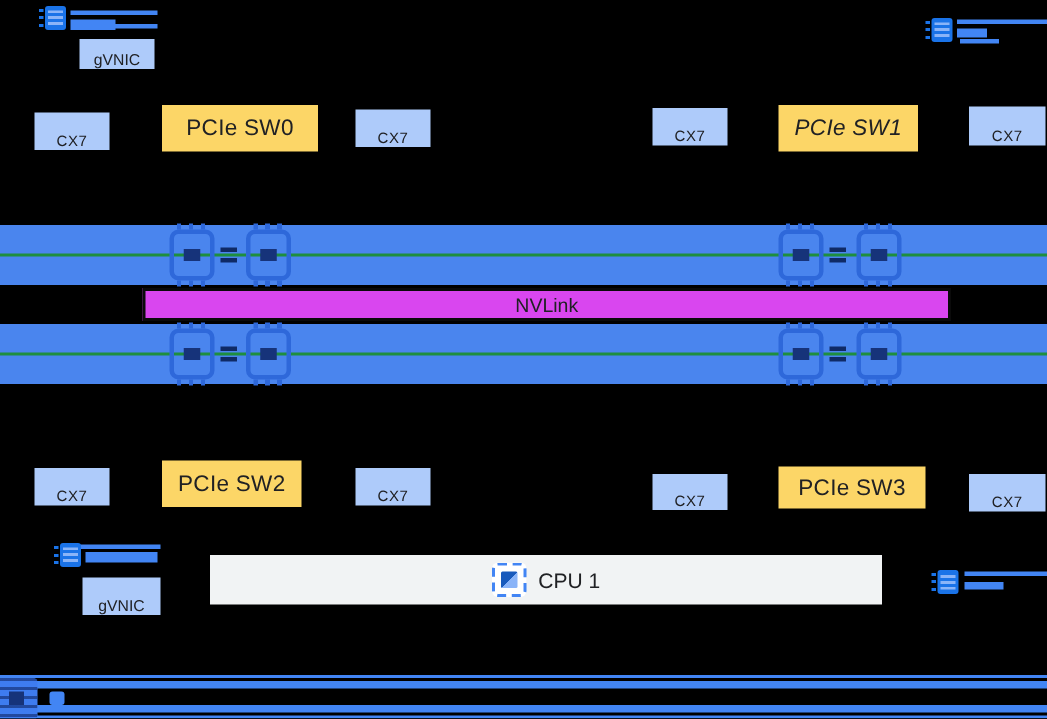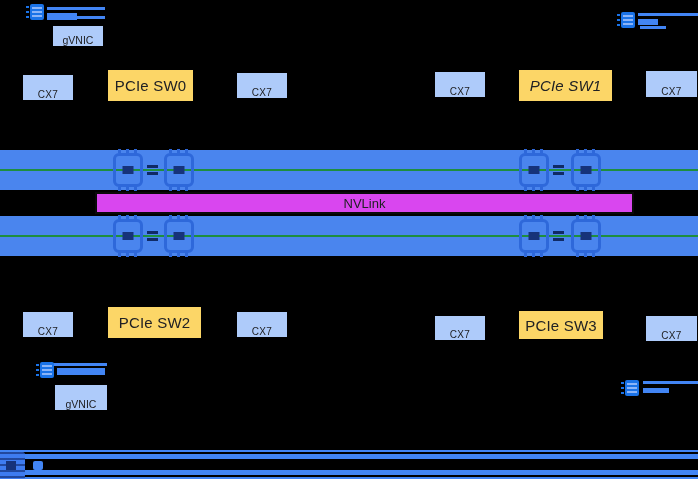--- a/index.html
+++ b/index.html
@@ -72,7 +72,7 @@
   <div class="box nicbox cx7" style="left:23px;top:75px;width:50px;height:25px;">
     <span>CX7</span>
   </div>
-  <div class="box swbox" style="left:108px;top:70px;width:85px;height:31px;">
+  <div class="box swbox" style="left:108px;top:70px;width:104px;height:31px;">
     <span>PCIe SW0</span>
   </div>
   <div class="box nicbox cx7" style="left:237px;top:73px;width:50px;height:25px;">

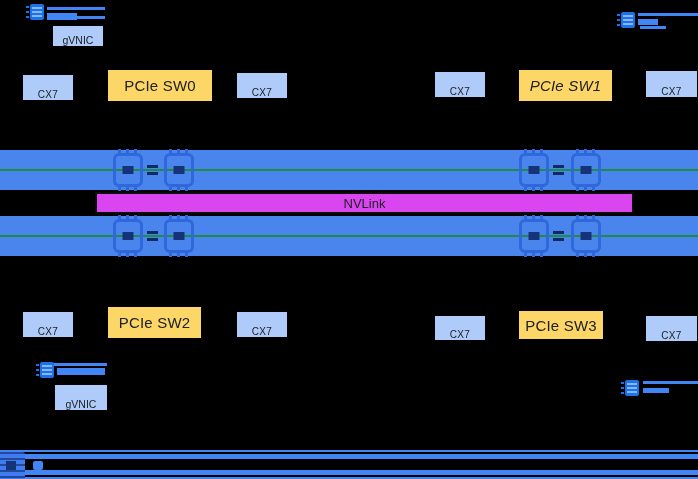--- a/index.html
+++ b/index.html
@@ -142,7 +142,7 @@
   <div class="box nicbox cx7" style="left:435px;top:316px;width:50px;height:24px;">
     <span>CX7</span>
   </div>
-  <div class="box swbox" style="left:519px;top:311px;width:84px;height:28px;text-align:center;">
+  <div class="box swbox" style="left:519px;top:311px;width:98px;height:28px;text-align:center;">
     <span>PCIe SW3</span>
   </div>
   <div class="box nicbox cx7" style="left:646px;top:316px;width:51px;height:25px;">

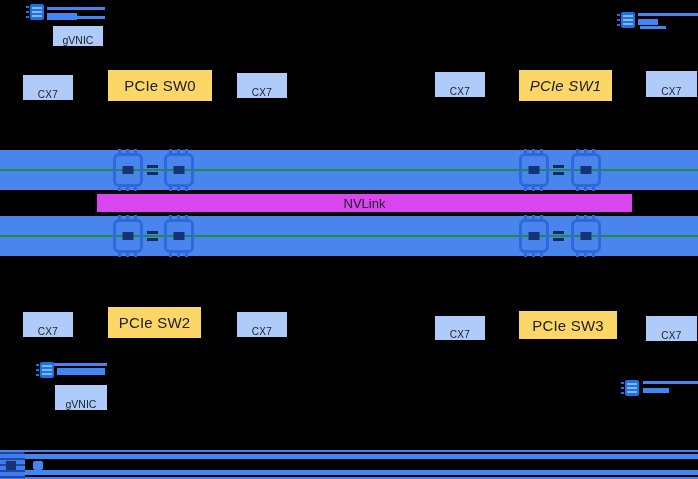--- a/index.html
+++ b/index.html
@@ -159,6 +159,12 @@
     <span>gVNIC</span>
   </div>
 
+  <div class="box cpubox" style="left:140px;top:370px;width:448px;height:33px;">
+    <span class="chip24">
+        <span class="chip24-core"></span>
+      </span>
+    <span>CPU 1</span>
+  </div>
 
   <div>
     <div class="hline" style="left:643px;top:381px;width:55px;height:3px;"></div>

